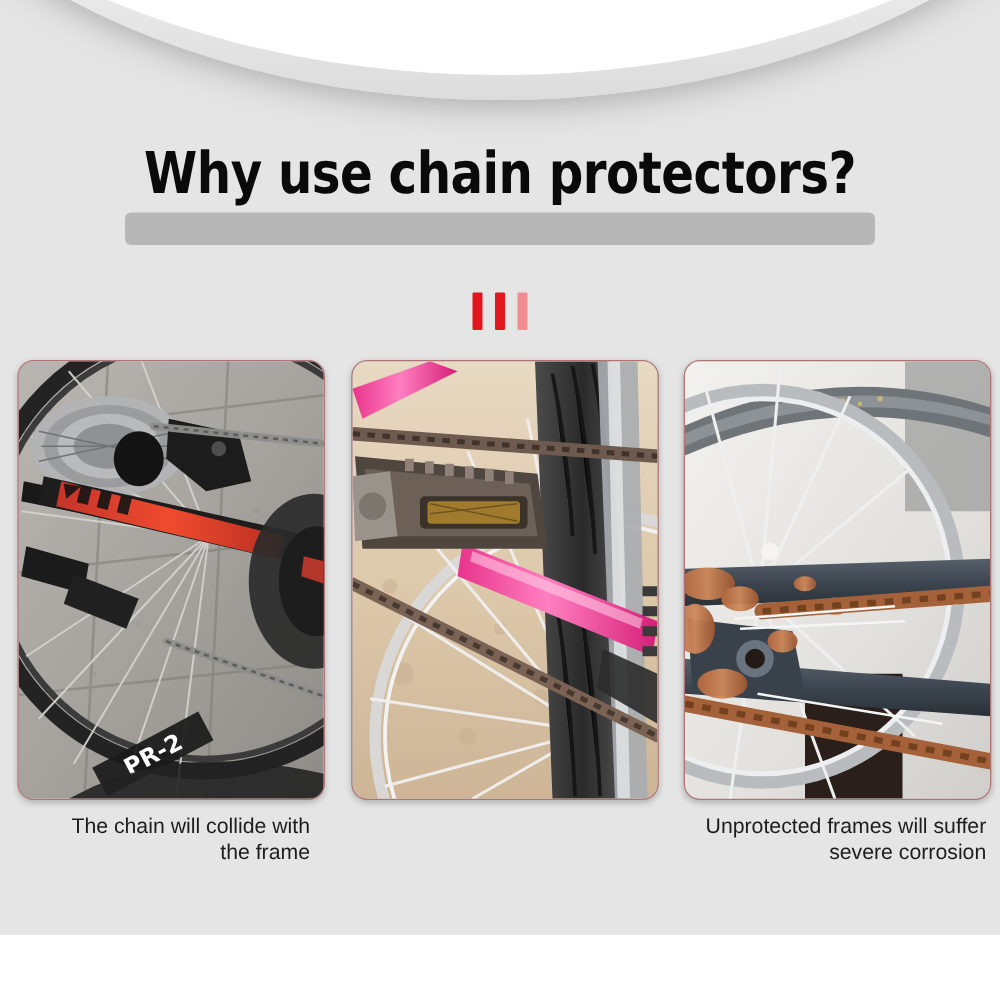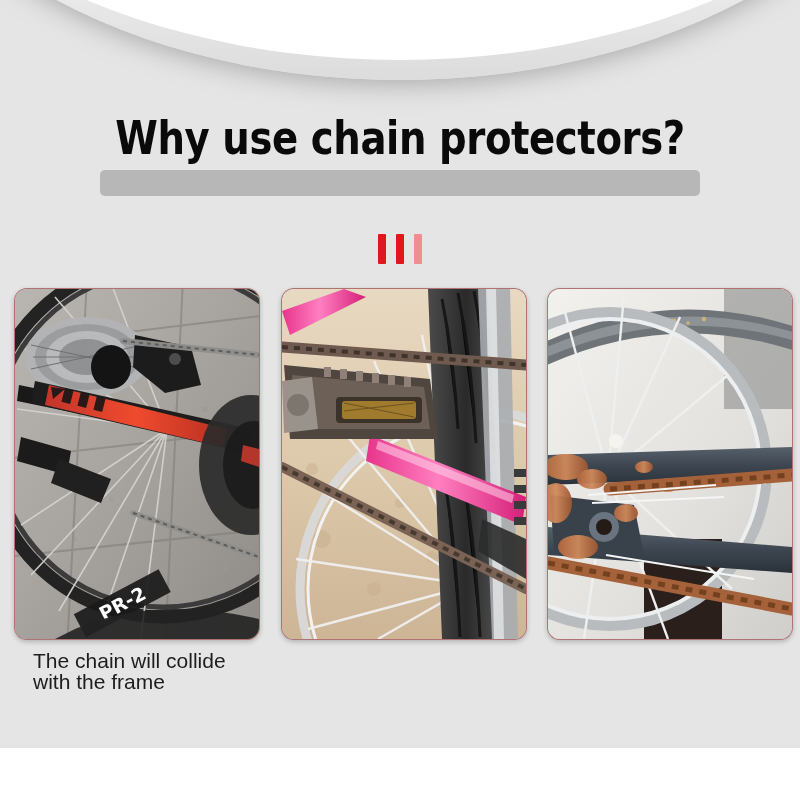--- a/index.html
+++ b/index.html
@@ -73,7 +73,7 @@
   .cap{
     position:absolute;top:0;
     font-family:"Liberation Sans","DejaVu Sans",sans-serif;
-    font-size:21px;line-height:21px;color:#1d1d1d;
+    font-size:17px;line-height:21px;color:#1d1d1d;text-align:right;
   }
   .cap.p1{left:33px;width:215px;}
   .cap.p2{left:279px;width:255px;}

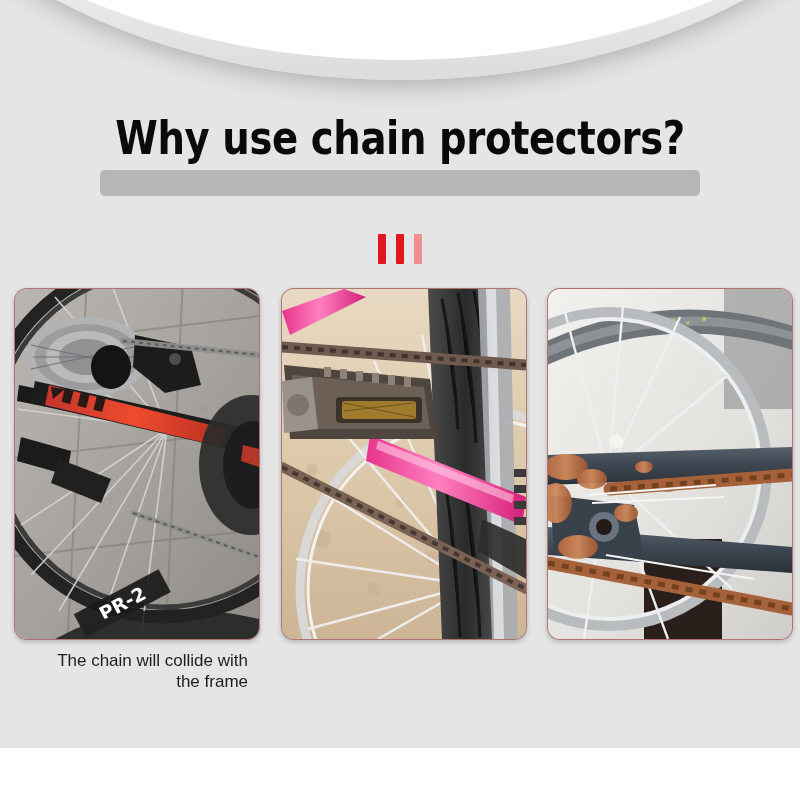--- a/index.html
+++ b/index.html
@@ -417,6 +417,7 @@
 
   <div class="caps">
     <div class="cap p1">The chain will collide with the frame</div>
+    <div class="cap p3">Unprotected frames will suffer severe corrosion</div>
   </div>
 
 </div>

